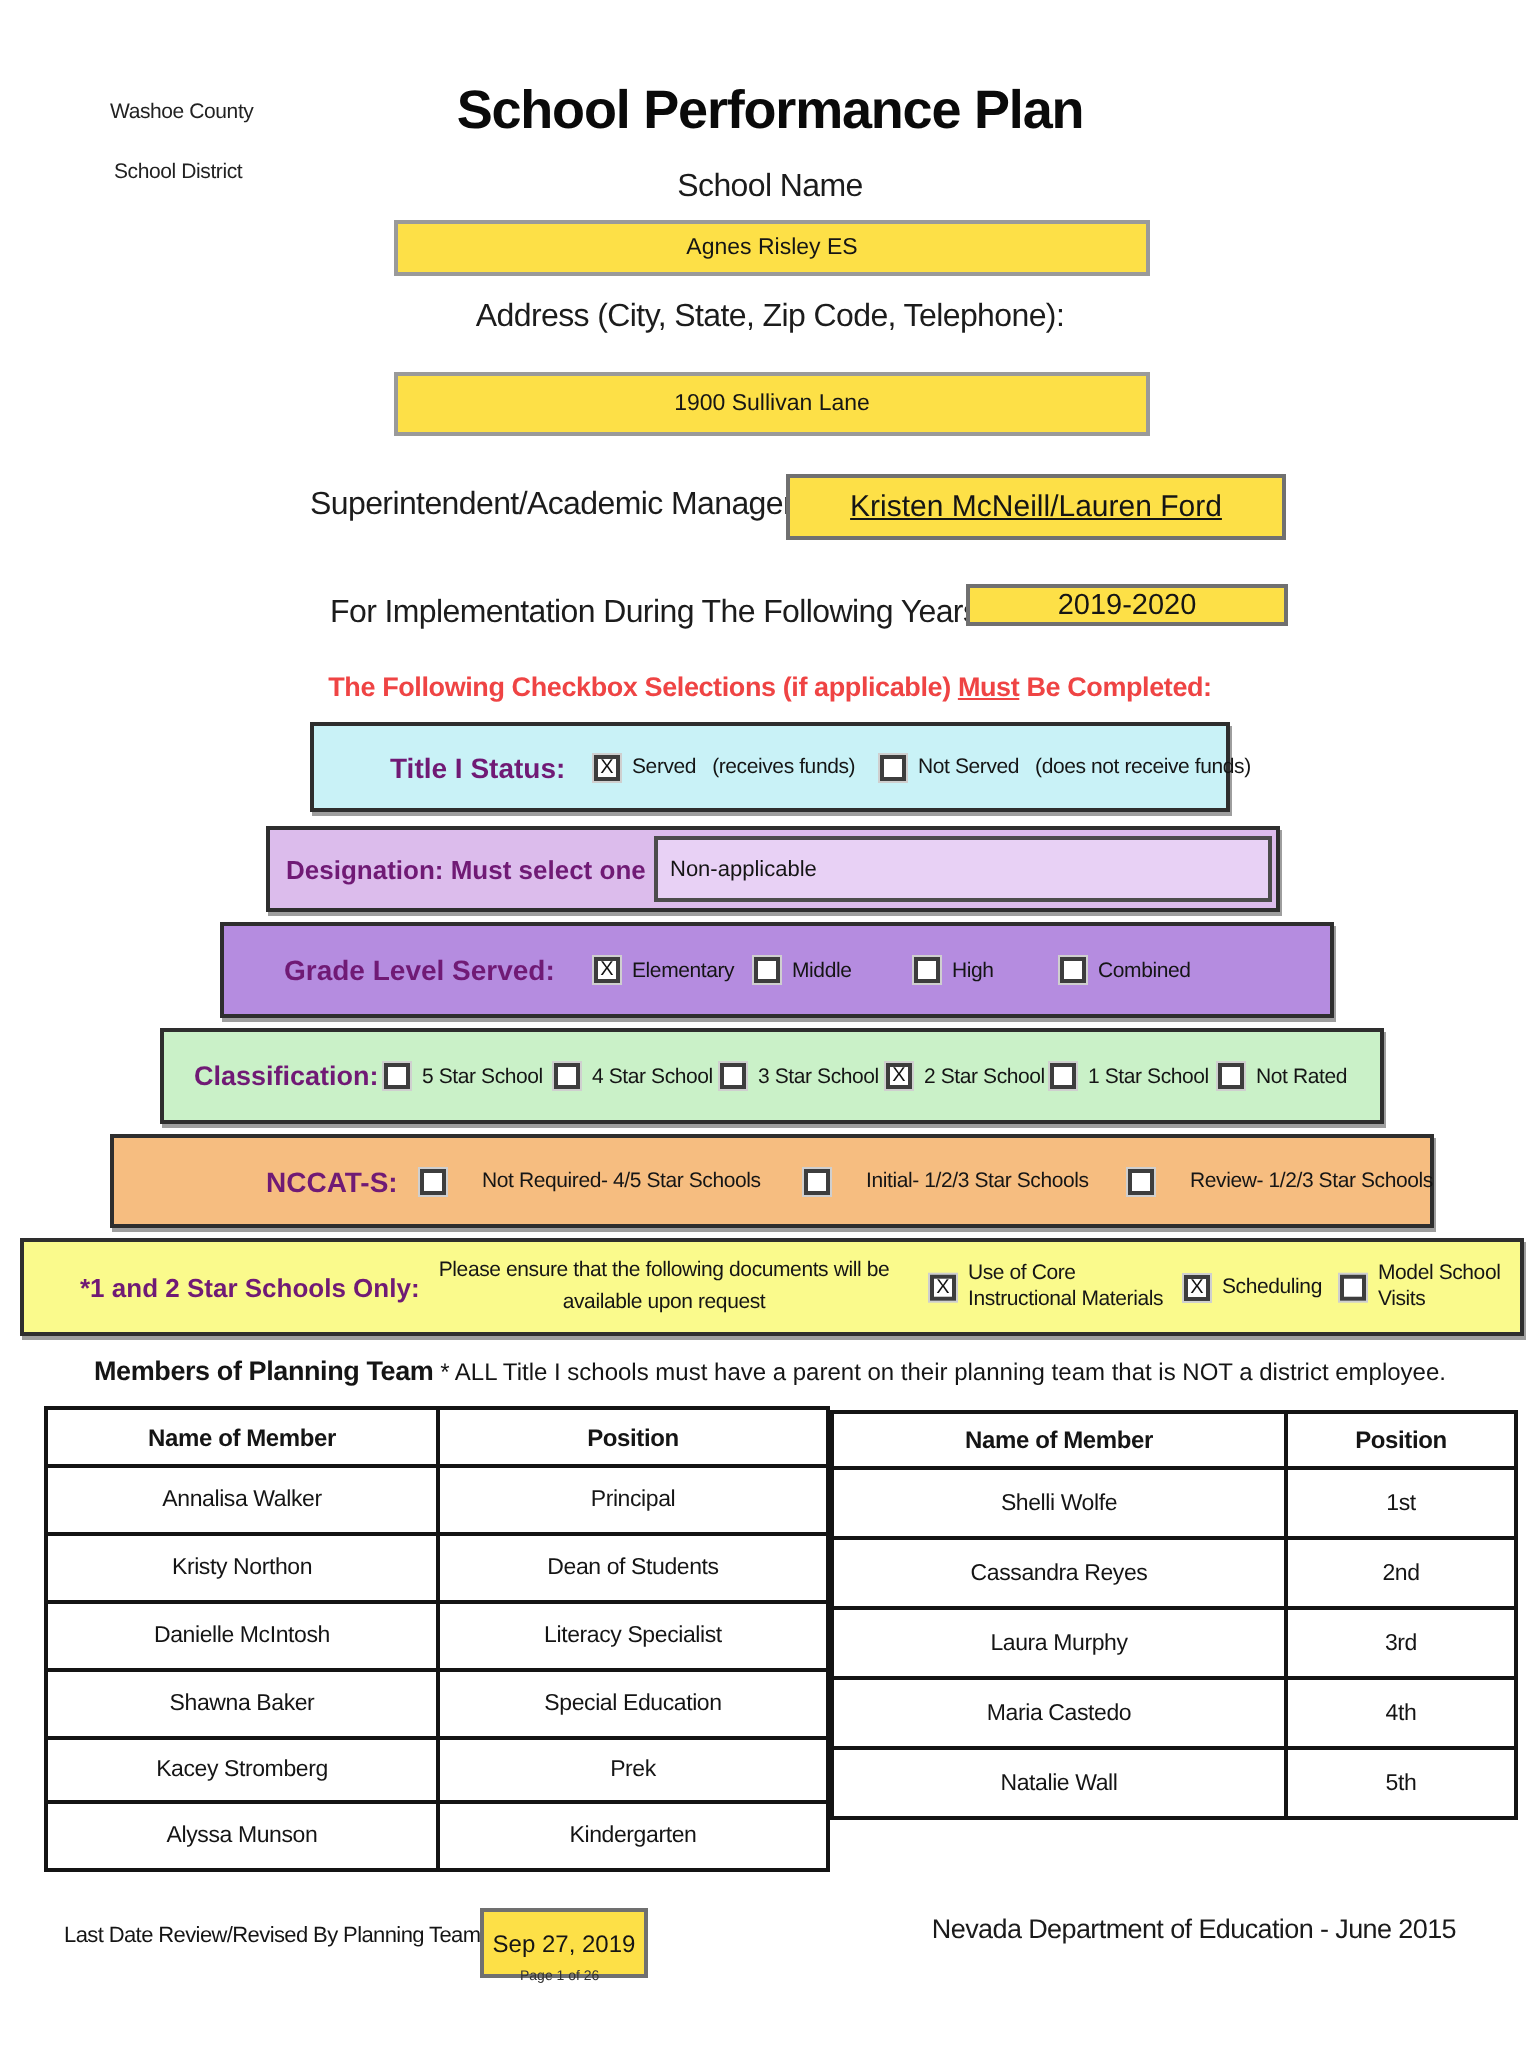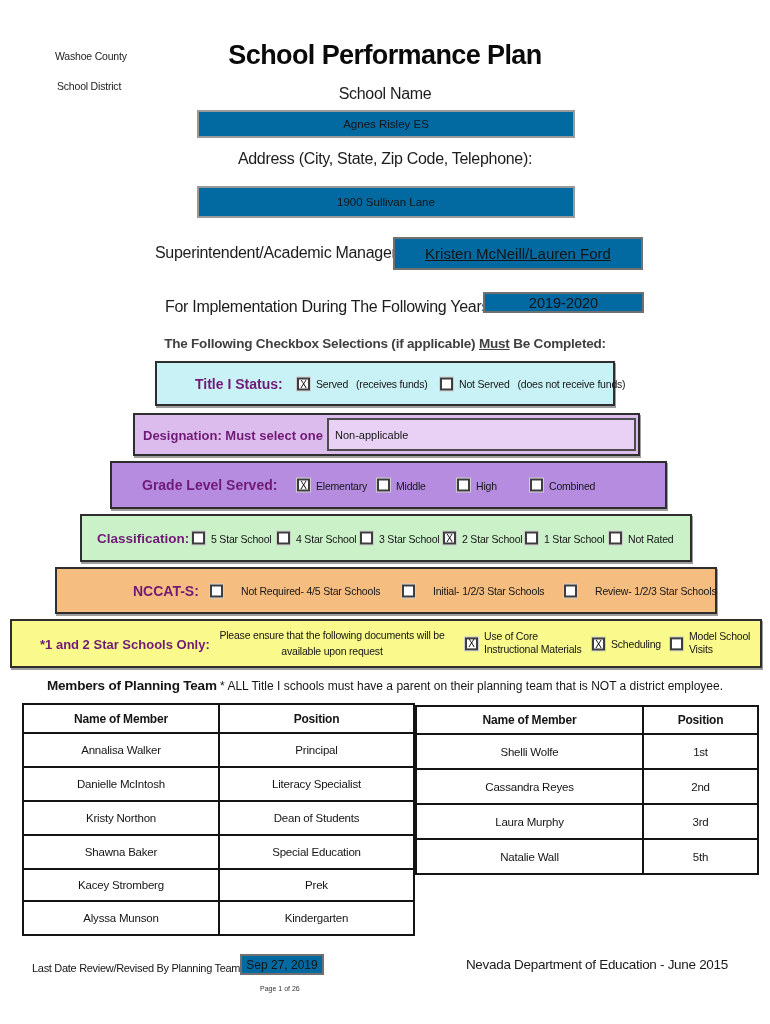--- a/index.html
+++ b/index.html
@@ -15,7 +15,7 @@
   .doc-title { font-size:27px; font-weight:bold; letter-spacing:-0.6px; color:#0a0a0a; }
   .sec-label { font-size:16px; color:#1c1c1c; letter-spacing:-0.3px; }
   .field {
-    position:absolute; background:#0369a1; display:flex; align-items:center; justify-content:center;
+    position:absolute; background:#fde047; display:flex; align-items:center; justify-content:center;
   }
   .field-light { border:2px solid #9a9a9a; }
   .field-dark  { border:2px solid #707070; }

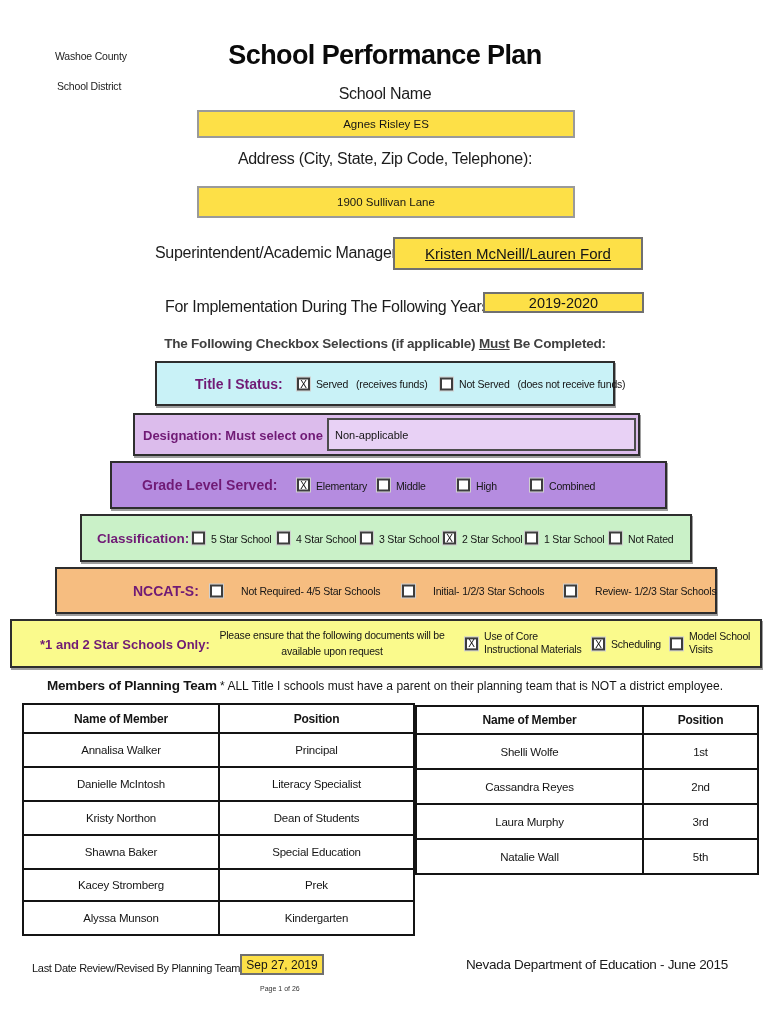--- a/index.html
+++ b/index.html
@@ -81,7 +81,7 @@
     <span class="val-md">2019-2020</span>
   </div>
 
-  <div class="abs ctr notice" style="top: 336px; color: #404040;">
+  <div class="abs ctr notice" style="top: 336px; color: #ef4444;">
     <span>The Following Checkbox Selections (if applicable) </span><span style="text-decoration:underline;">Must</span><span> Be Completed:</span>
   </div>
 

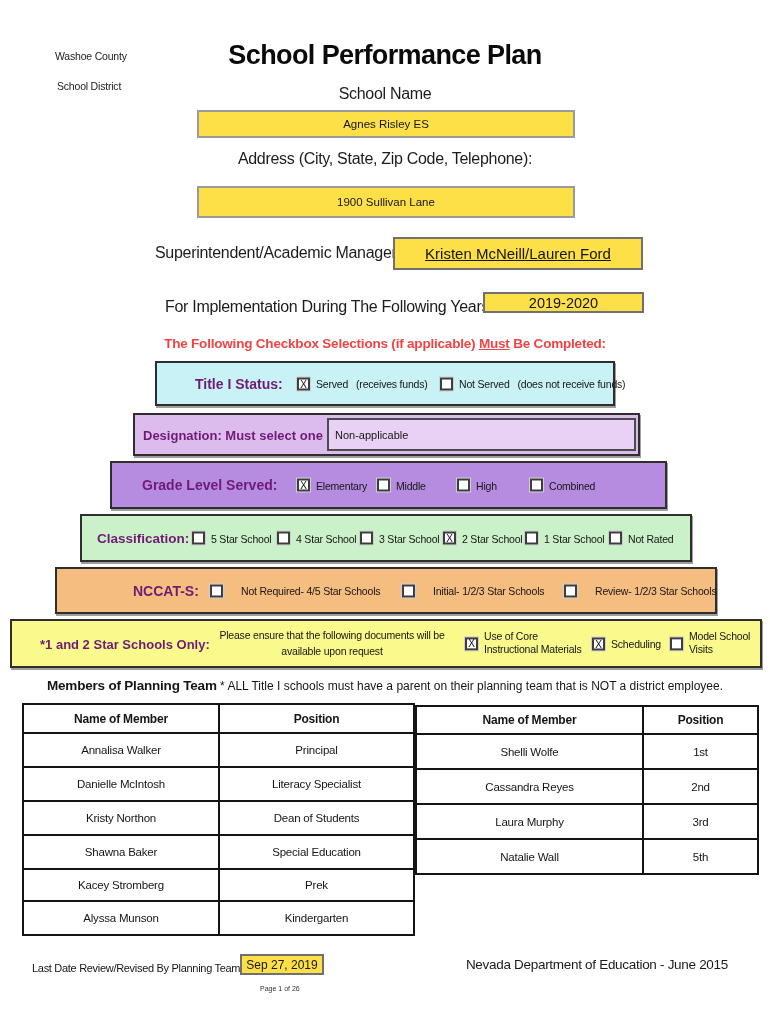--- a/index.html
+++ b/index.html
@@ -212,12 +212,12 @@
         <td>Principal</td>
       </tr>
       <tr style="height:34px;">
+        <td>Kristy Northon</td>
+        <td>Dean of Students</td>
+      </tr>
+      <tr style="height:34px;">
         <td>Danielle McIntosh</td>
         <td>Literacy Specialist</td>
-      </tr>
-      <tr style="height:34px;">
-        <td>Kristy Northon</td>
-        <td>Dean of Students</td>
       </tr>
       <tr style="height:34px;">
         <td>Shawna Baker</td>

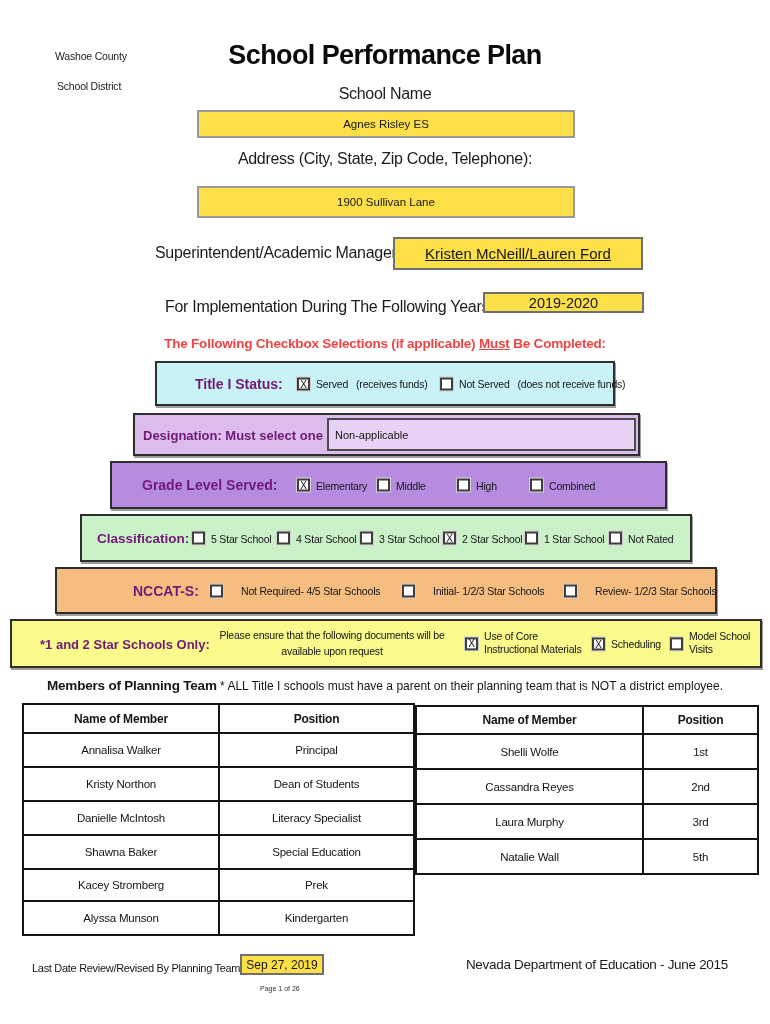--- a/index.html
+++ b/index.html
@@ -259,6 +259,10 @@
         <td>3rd</td>
       </tr>
       <tr style="height:35px;">
+        <td>Maria Castedo</td>
+        <td>4th</td>
+      </tr>
+      <tr style="height:35px;">
         <td>Natalie Wall</td>
         <td>5th</td>
       </tr>

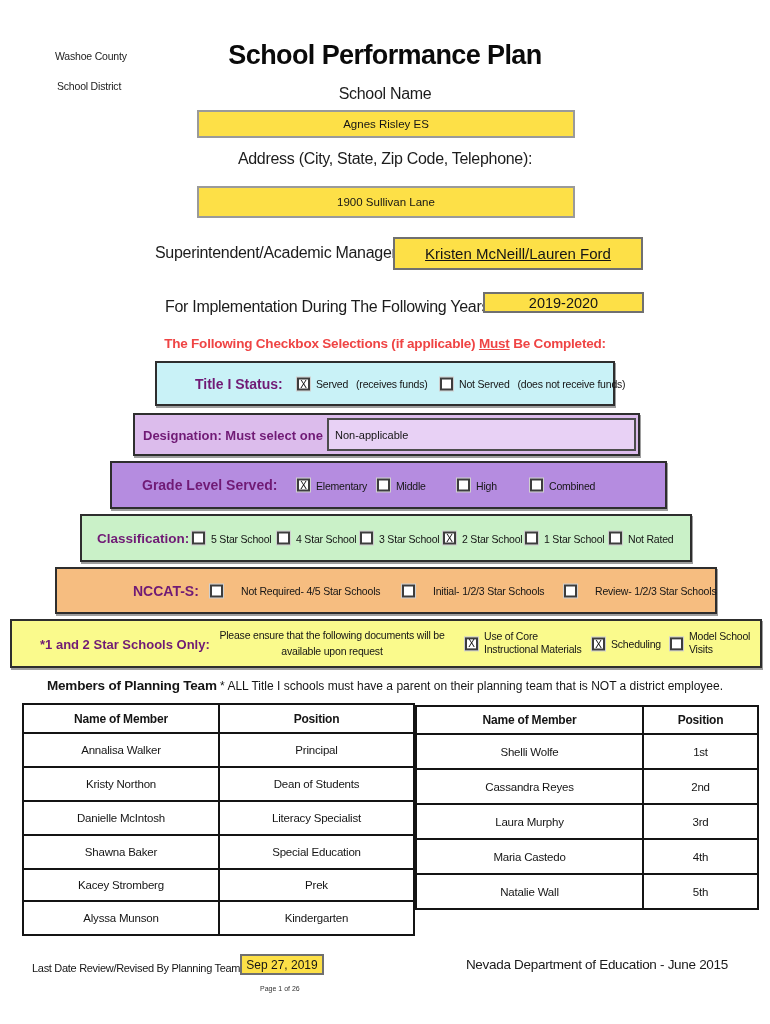--- a/index.html
+++ b/index.html
@@ -270,7 +270,7 @@
   </table>
 
   <div class="abs footer-label" style="left:32px; top:962px;">Last Date Review/Revised By Planning Team:</div>
-  <div class="field field-dark" style="left:240px; top:954px; width:84px; height:21px;">
+  <div class="field field-dark" style="left:240px; top:954px; width:84px; height:35px;">
     <span style="font-size:12px;">Sep 27, 2019</span>
   </div>
   <div class="abs page-ind" style="left:260px; top:985px;">Page 1 of 26</div>

